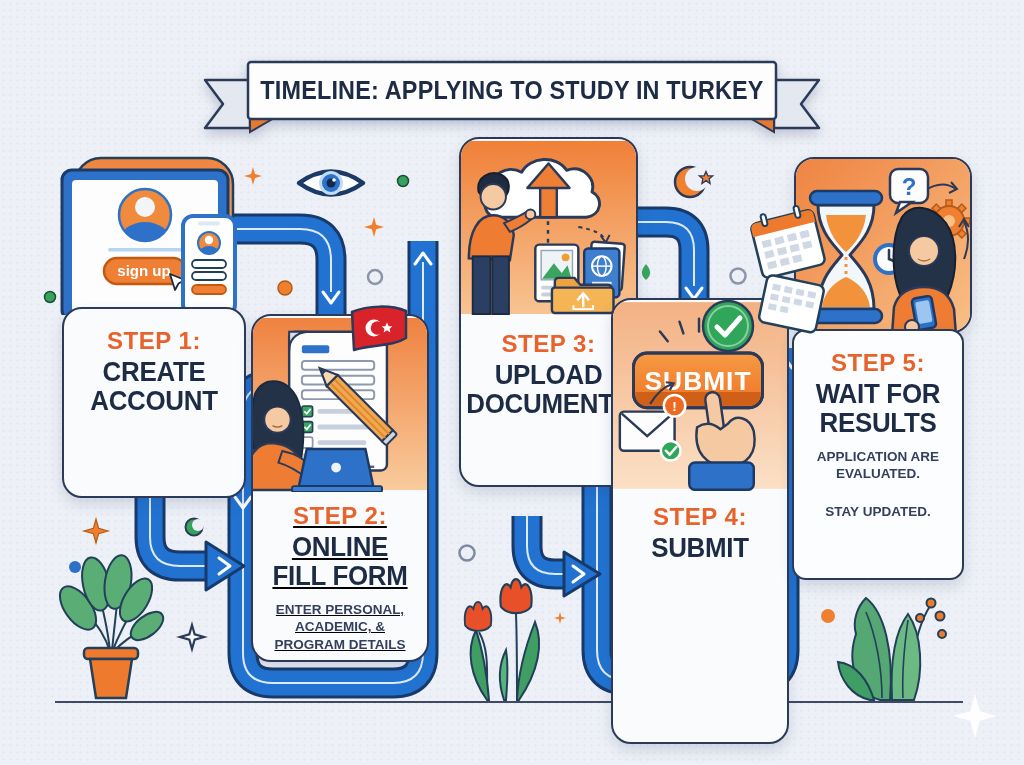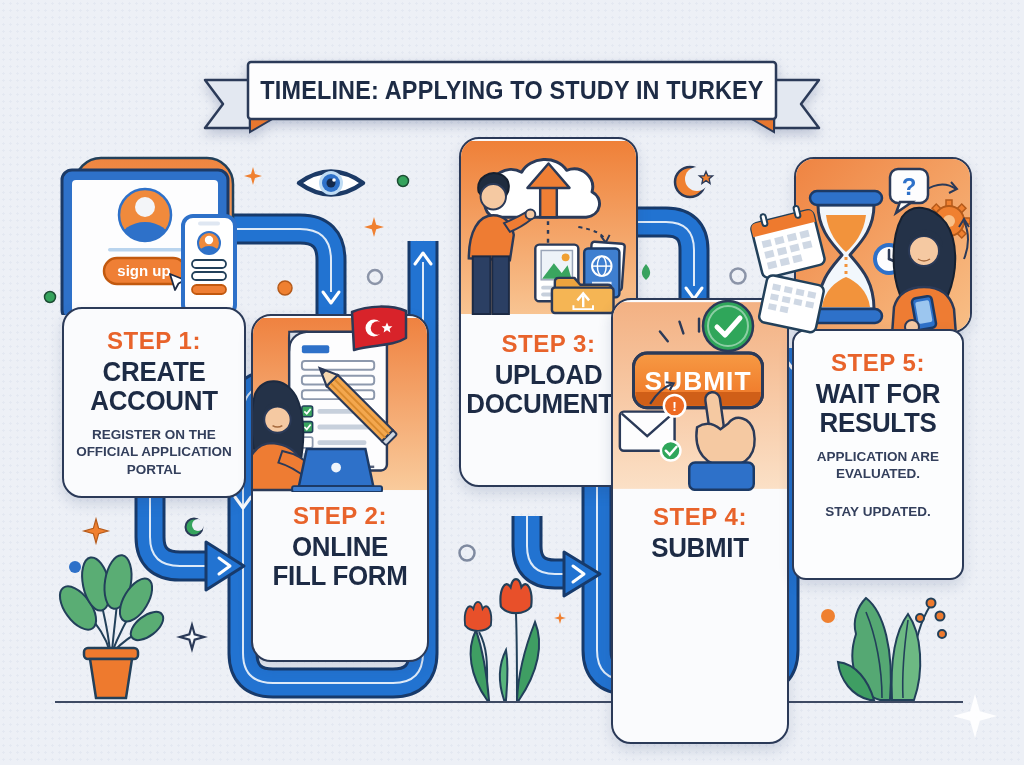--- a/index.html
+++ b/index.html
@@ -216,7 +216,6 @@
         <div>CREATE</div>
         <div>ACCOUNT</div>
       </div>
-      <div class="step-desc">REGISTER ON THE OFFICIAL APPLICATION PORTAL</div>
     </div>
   </div>
 

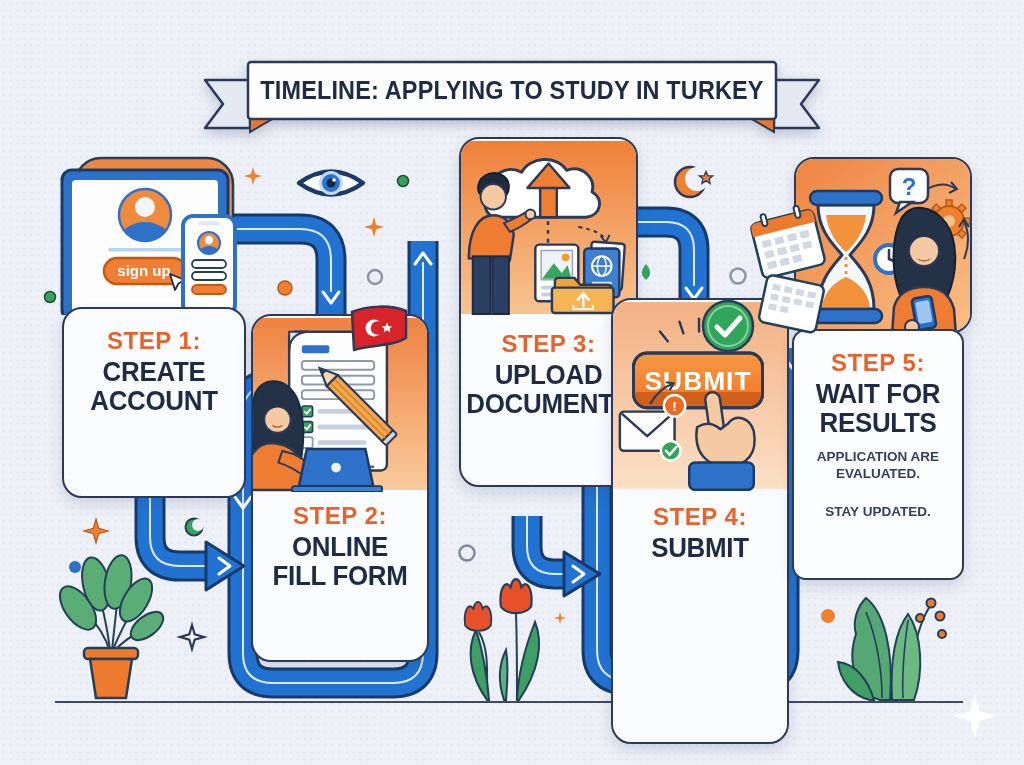--- a/index.html
+++ b/index.html
@@ -268,7 +268,7 @@
         </g>
       </g>
     </svg>
-    <div class="card-text" style="padding-top:10px;">
+    <div class="card-text" style="padding-top:10px;text-decoration:underline;">
       <div class="step-label">STEP 2:</div>
       <div class="step-title">
         <div>ONLINE</div>

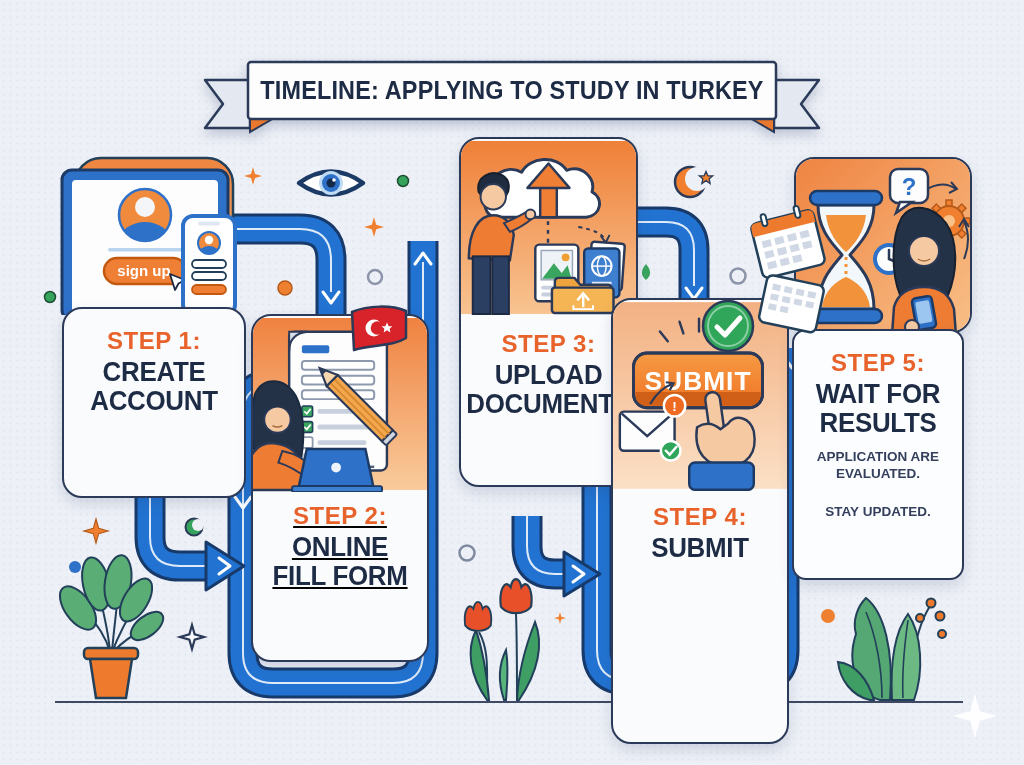--- a/index.html
+++ b/index.html
@@ -274,6 +274,7 @@
         <div>ONLINE</div>
         <div>FILL FORM</div>
       </div>
+      <div class="step-desc">ENTER PERSONAL, ACADEMIC, &amp; PROGRAM DETAILS</div>
     </div>
   </div>
 

